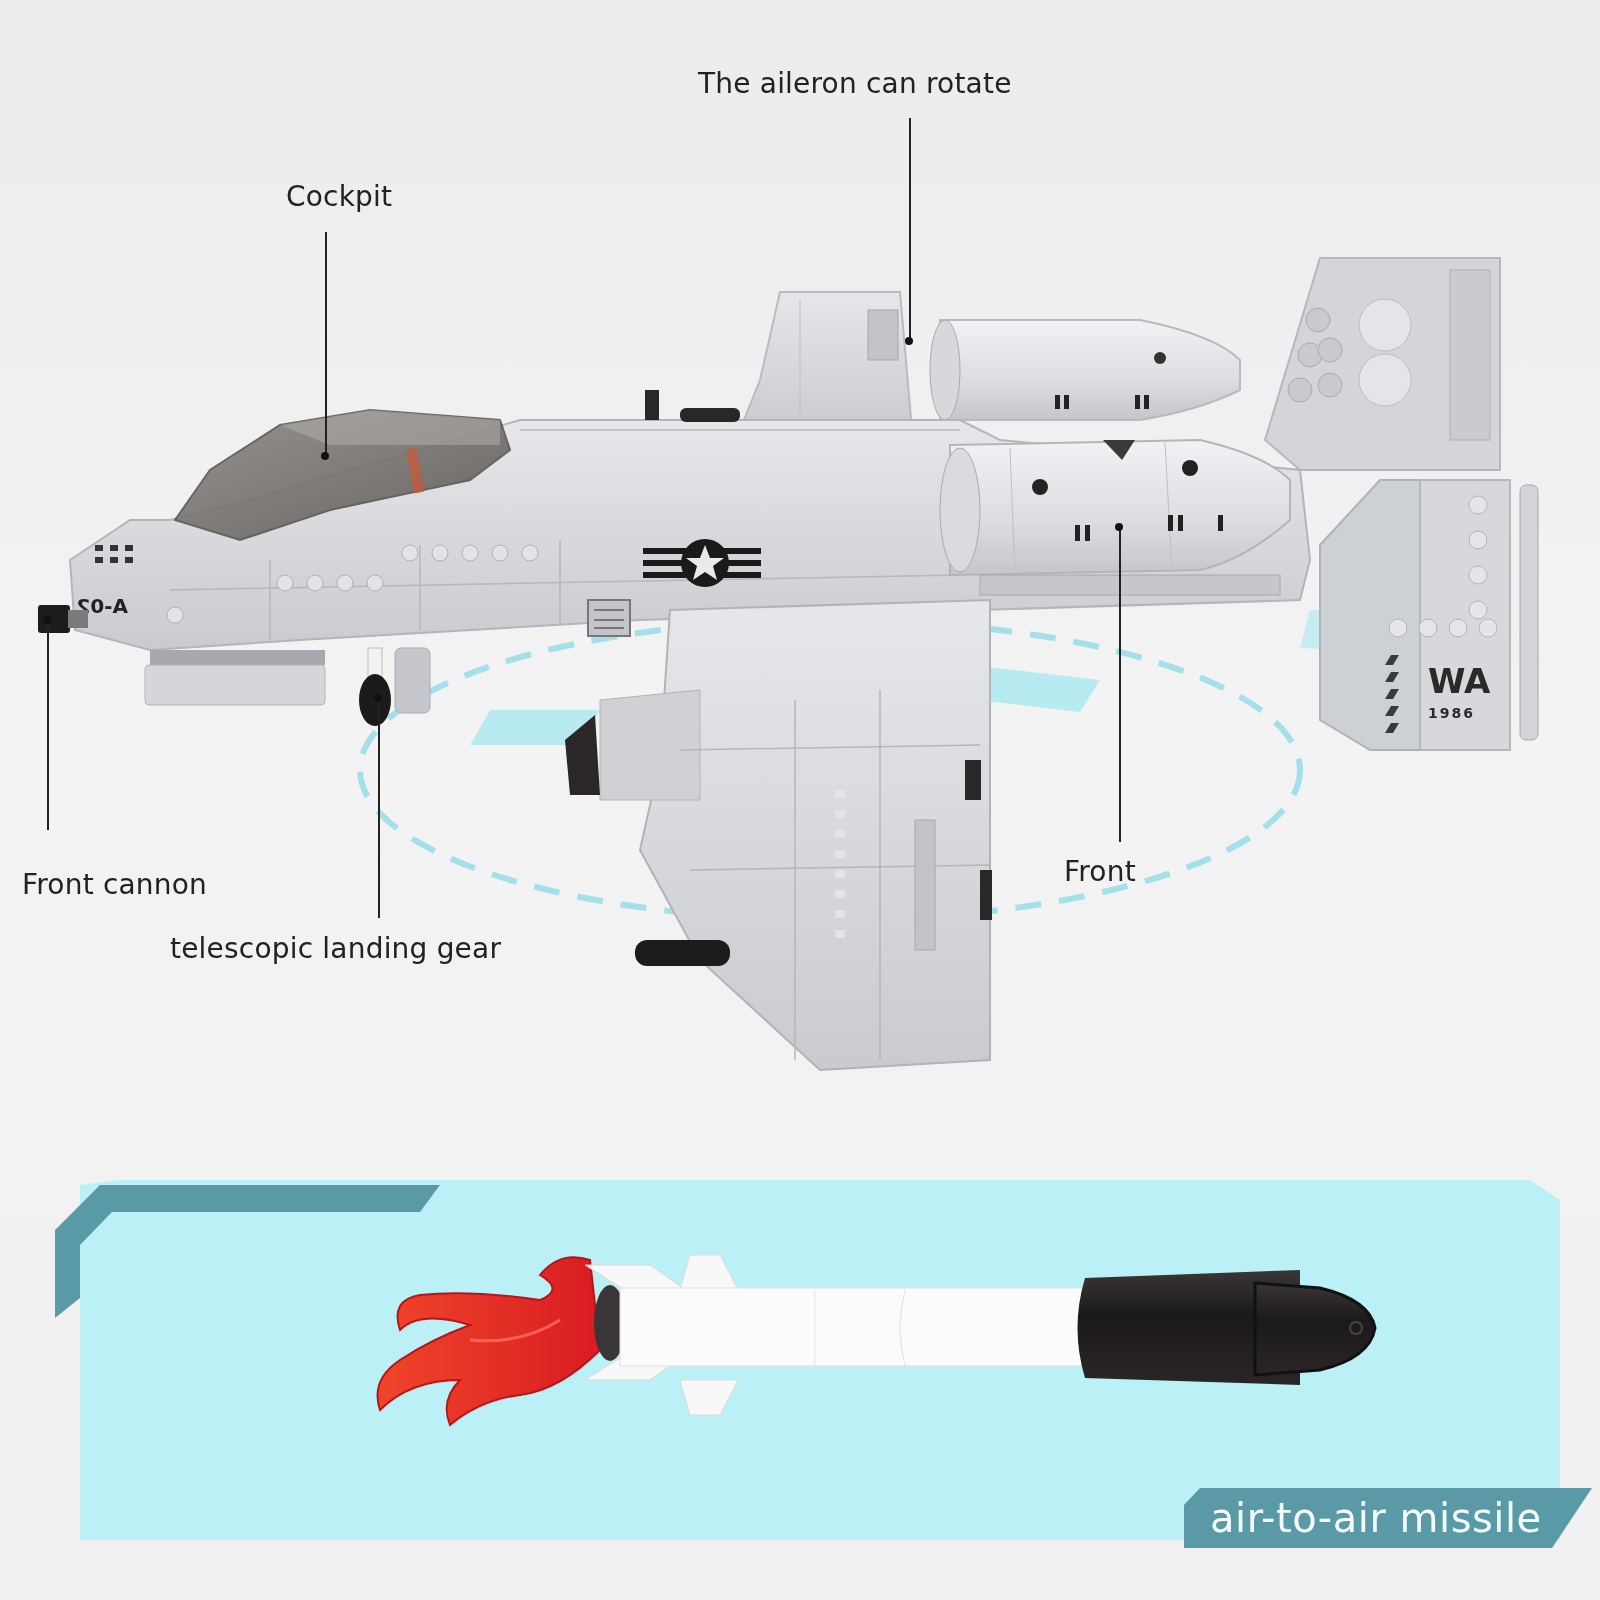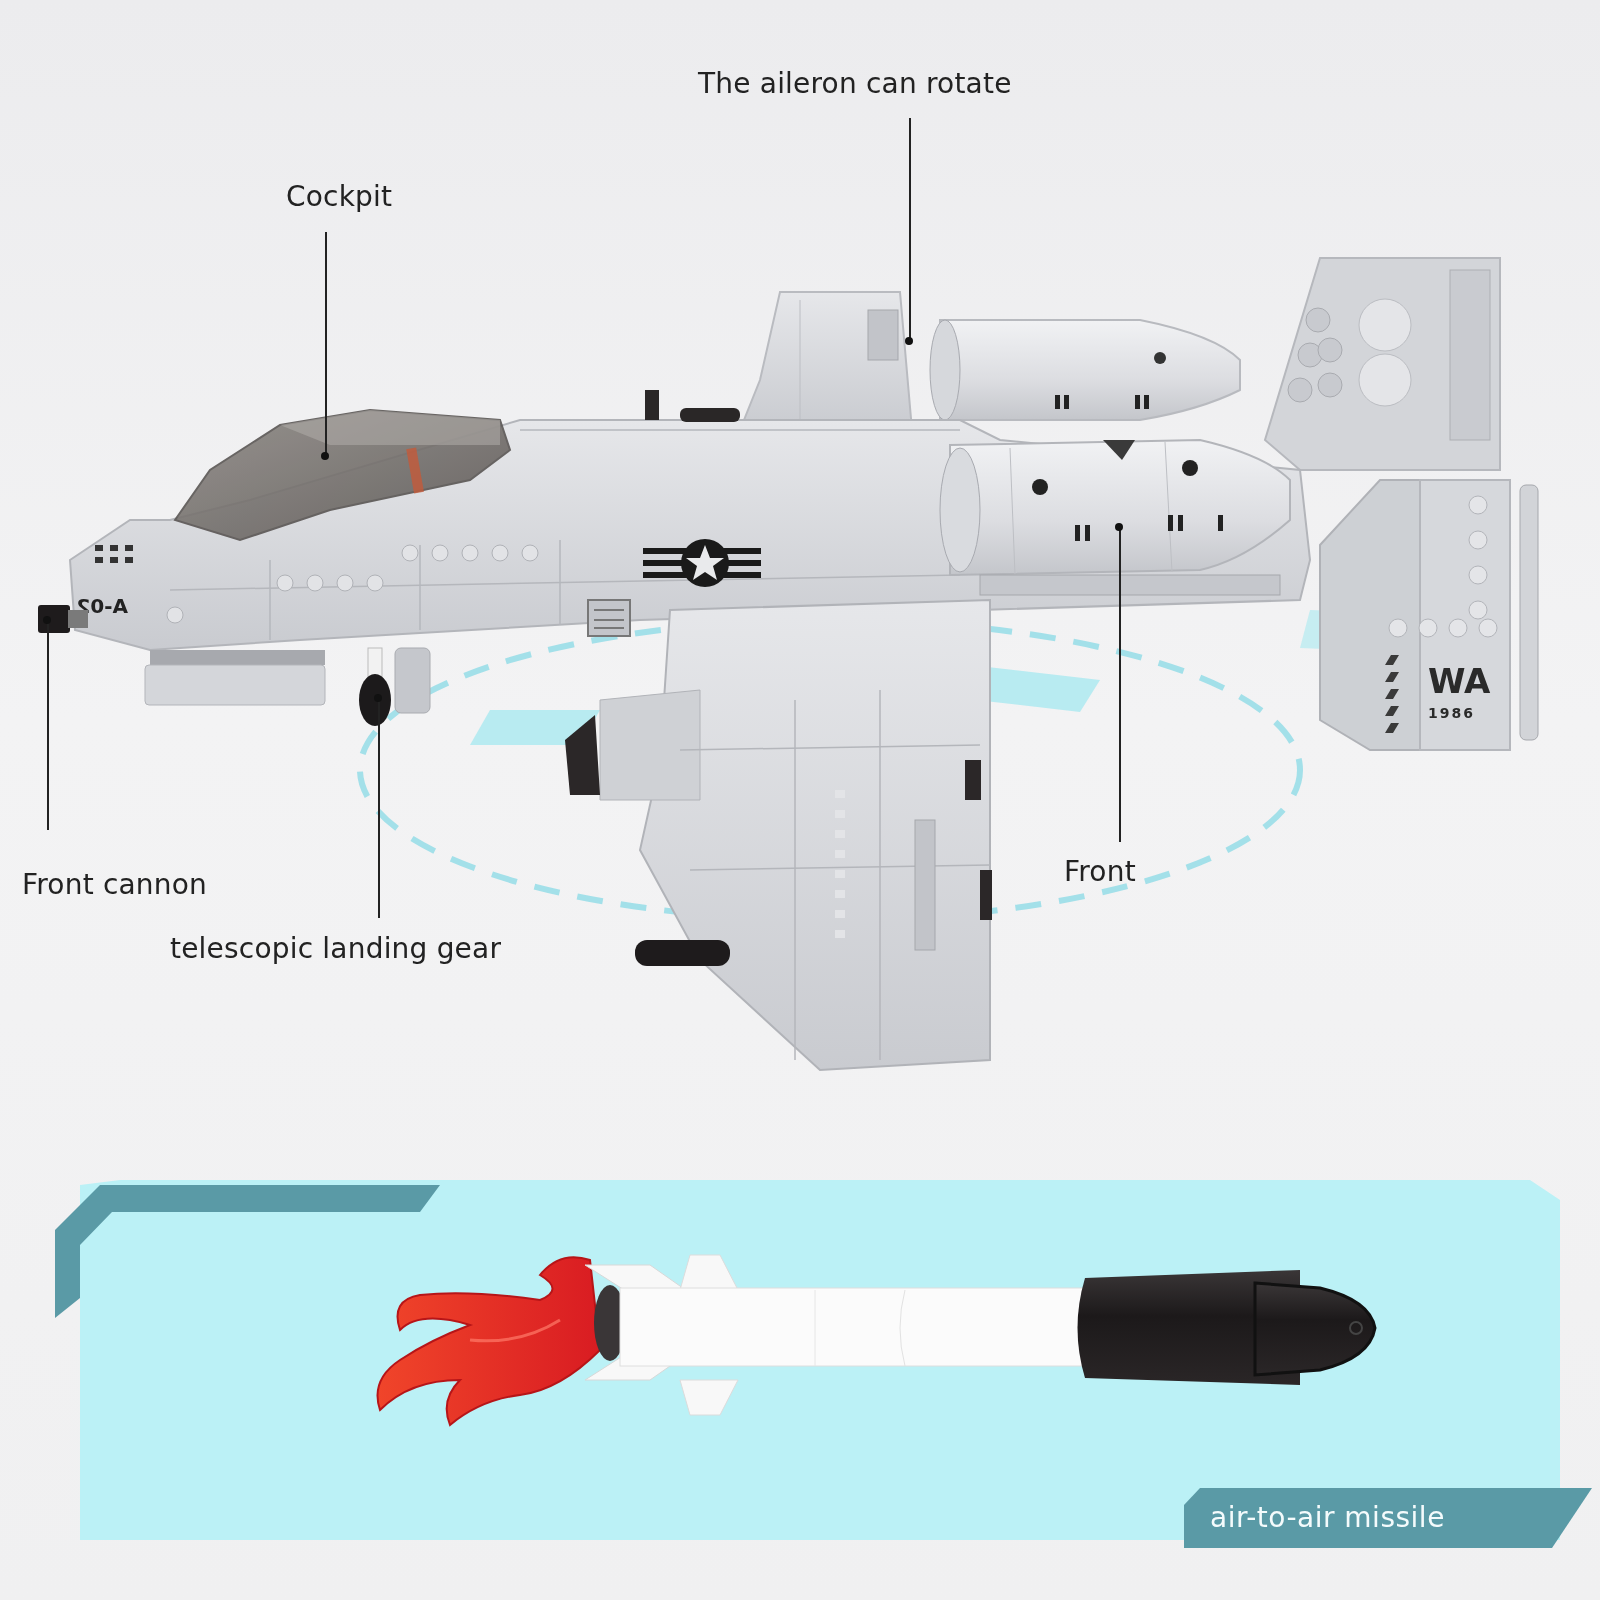--- a/index.html
+++ b/index.html
@@ -18,7 +18,7 @@
   svg { position: absolute; left: 0; top: 0; }
   .missile-tag-text {
     position: absolute; left: 1210px; top: 1492px; color: #f4fbfc;
-    font-size: 28px; letter-spacing: 0.5px; white-space: nowrap; line-height: 52px;
+    font-size: 40px; letter-spacing: 0.5px; white-space: nowrap; line-height: 52px;
   }
 </style>
 </head>

